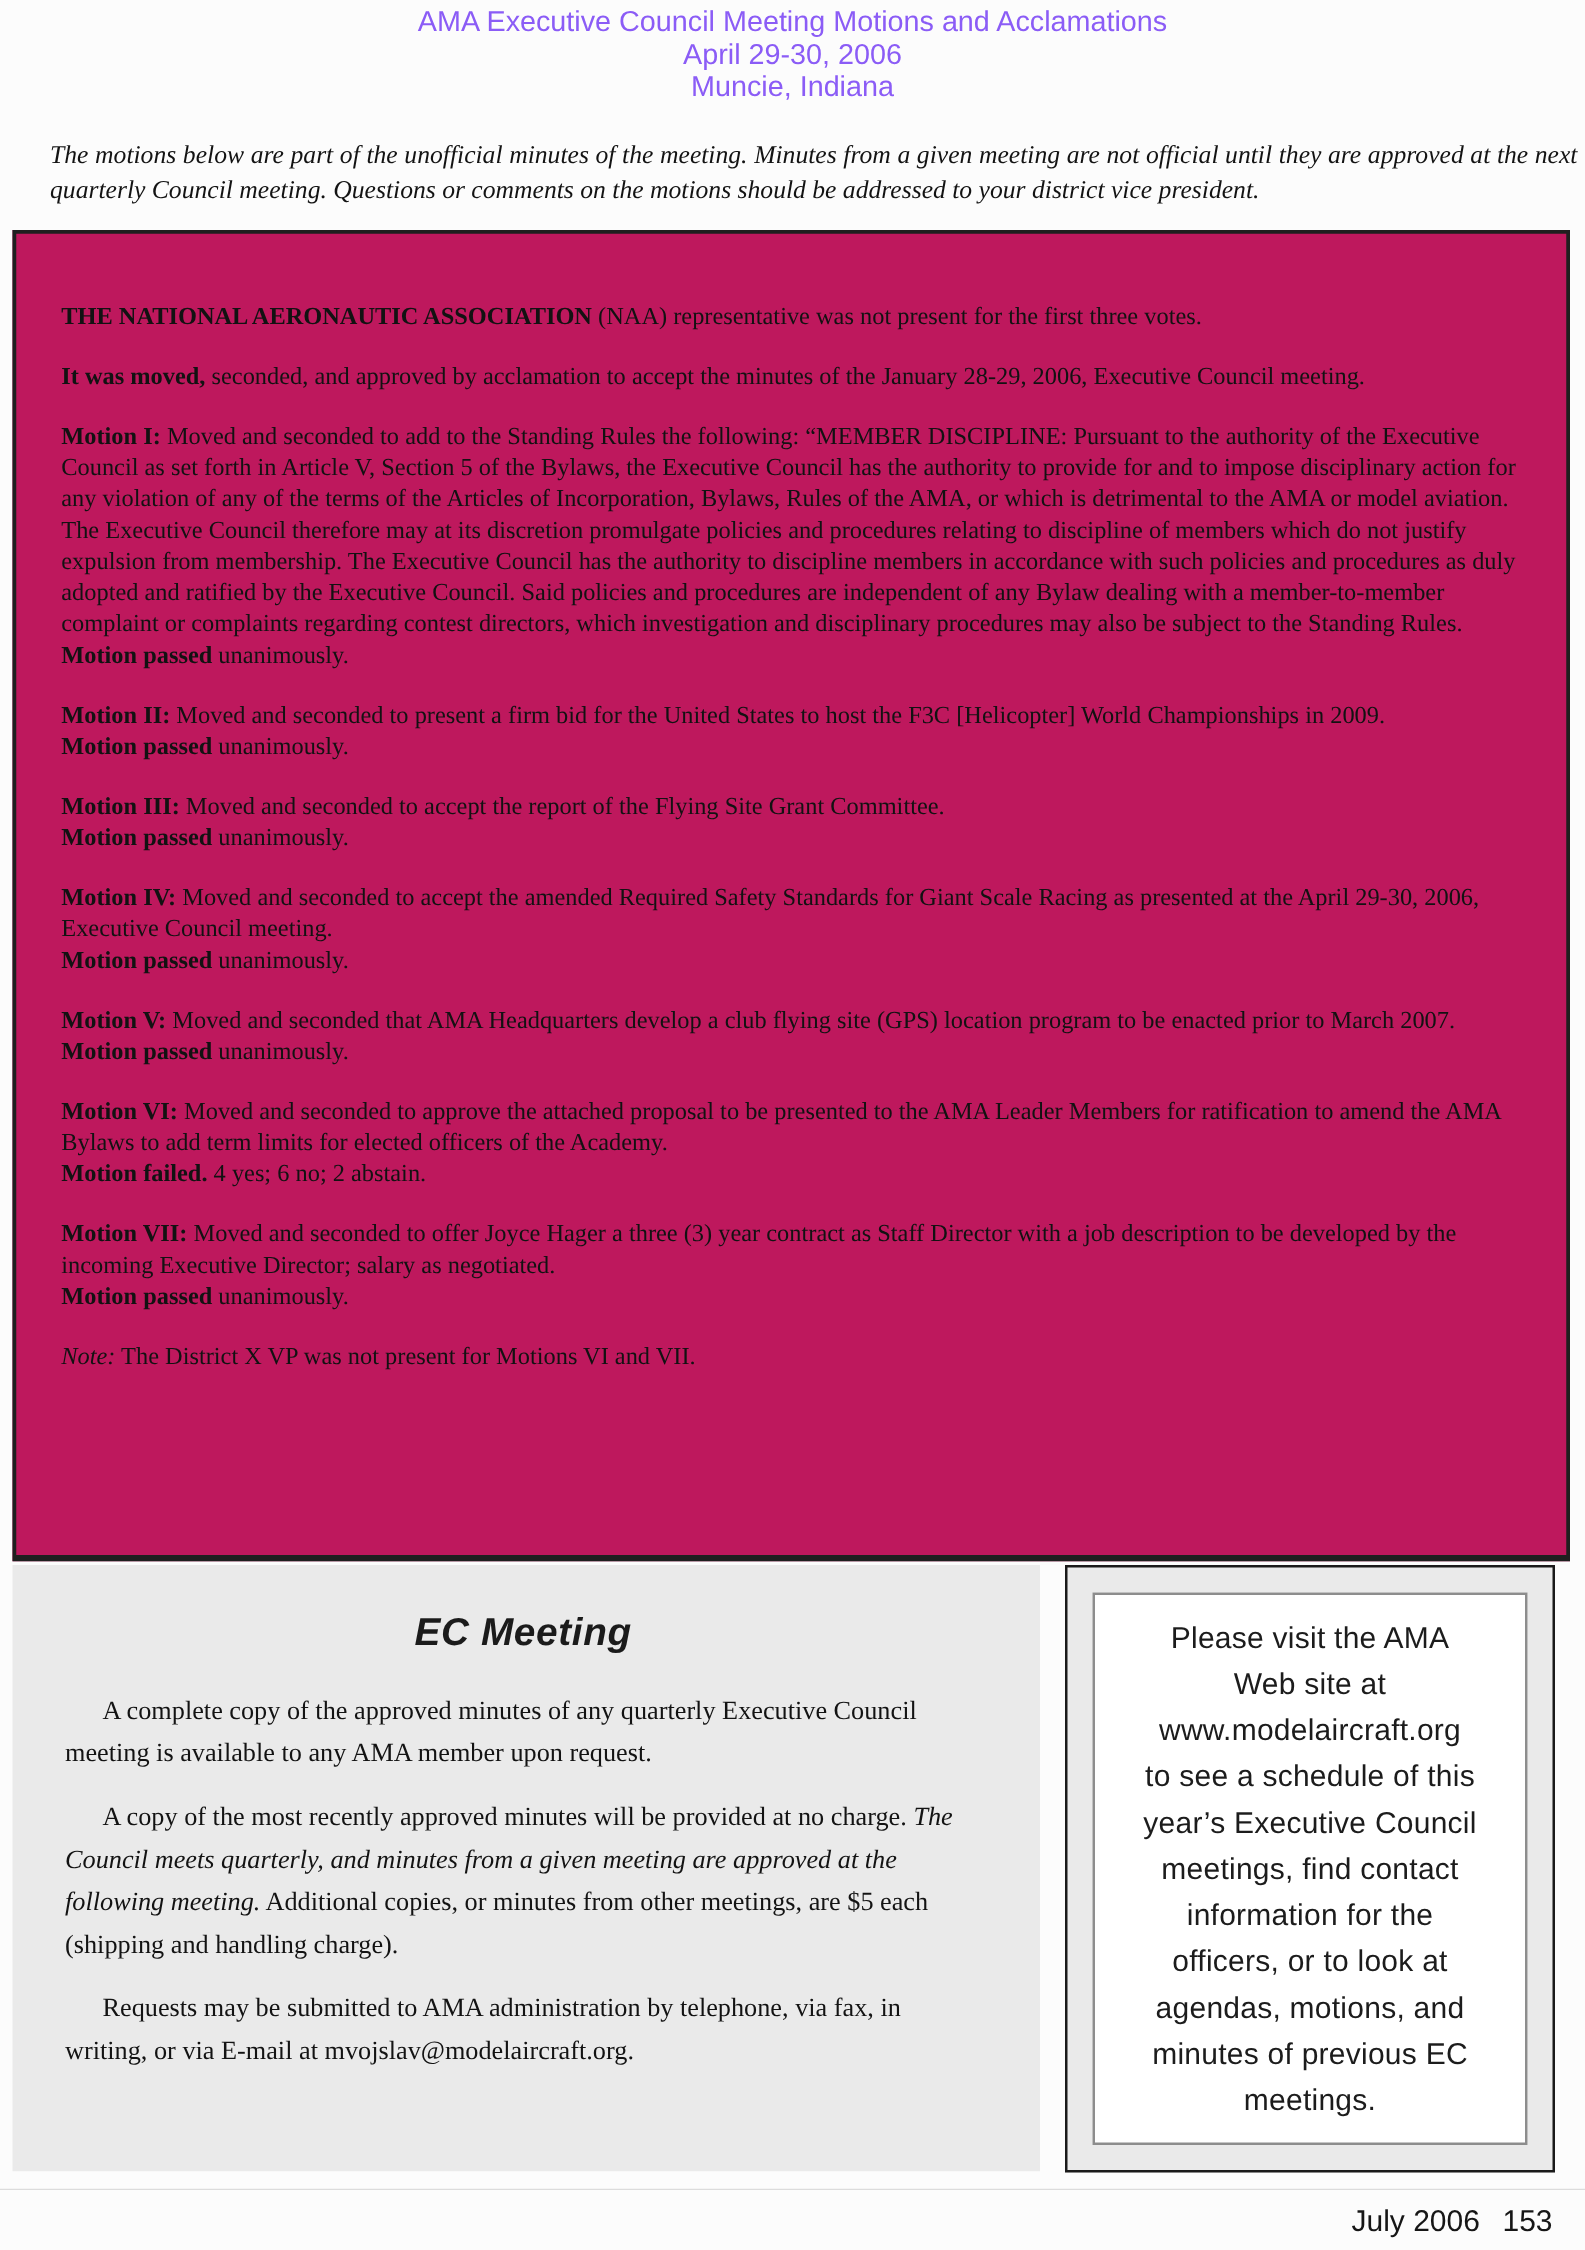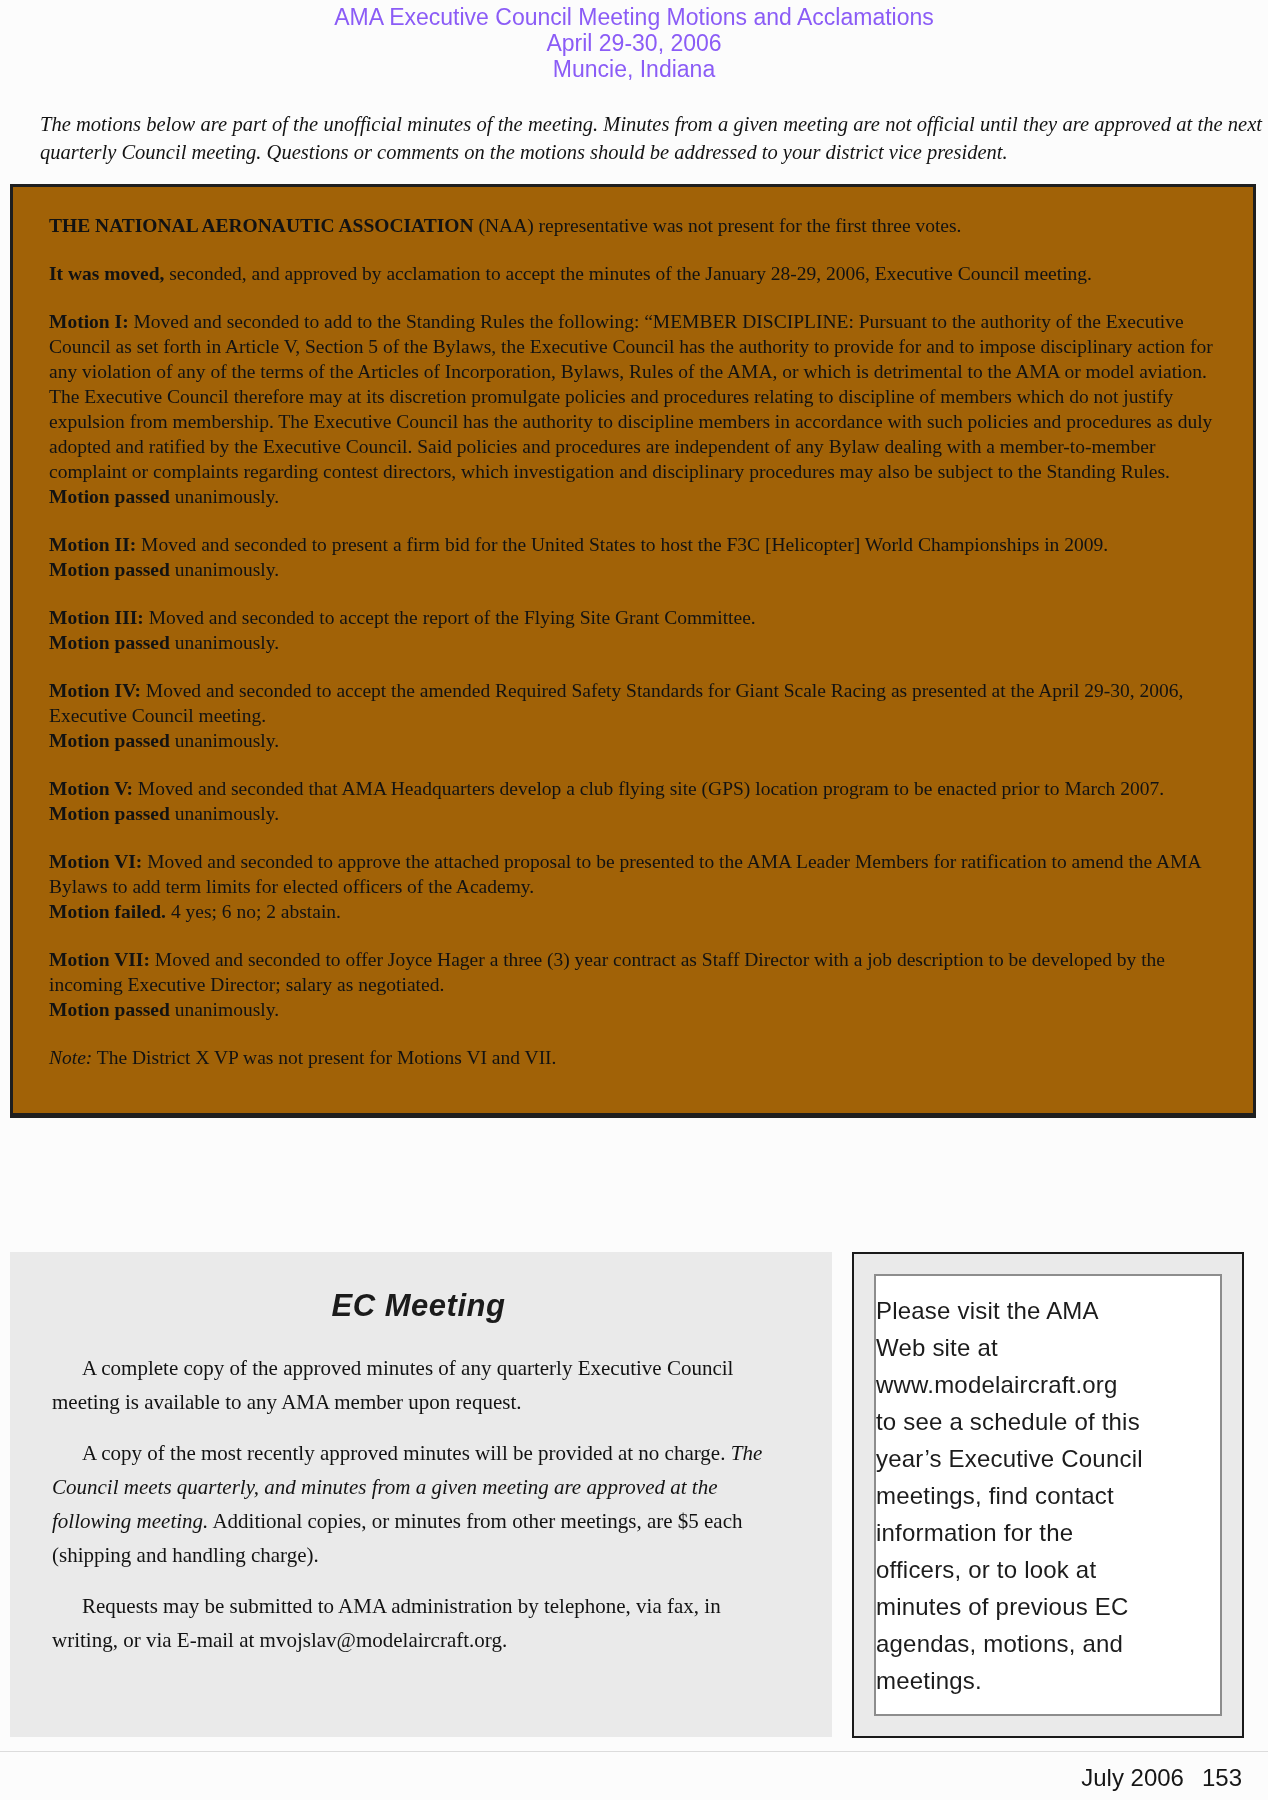--- a/index.html
+++ b/index.html
@@ -26,10 +26,10 @@
   }
 
   .motions-box {
-    position:absolute; top:184px; left:10px; width:1246px; height:934px;
-    box-sizing:border-box; background:#a16207;
+    position:absolute; top:184px; left:10px; width:1246px; height:1065px;
+    box-sizing:border-box; background:#be185d;
     border:3px solid #1f1f1f; border-bottom-width:5px;
-    padding:26px 40px 18px 36px; overflow:hidden;
+    padding:54px 40px 18px 36px; overflow:hidden;
   }
   .motions-box p { margin:0 0 23px 0; font-size:19.5px; line-height:25px; color:#121212; }
 

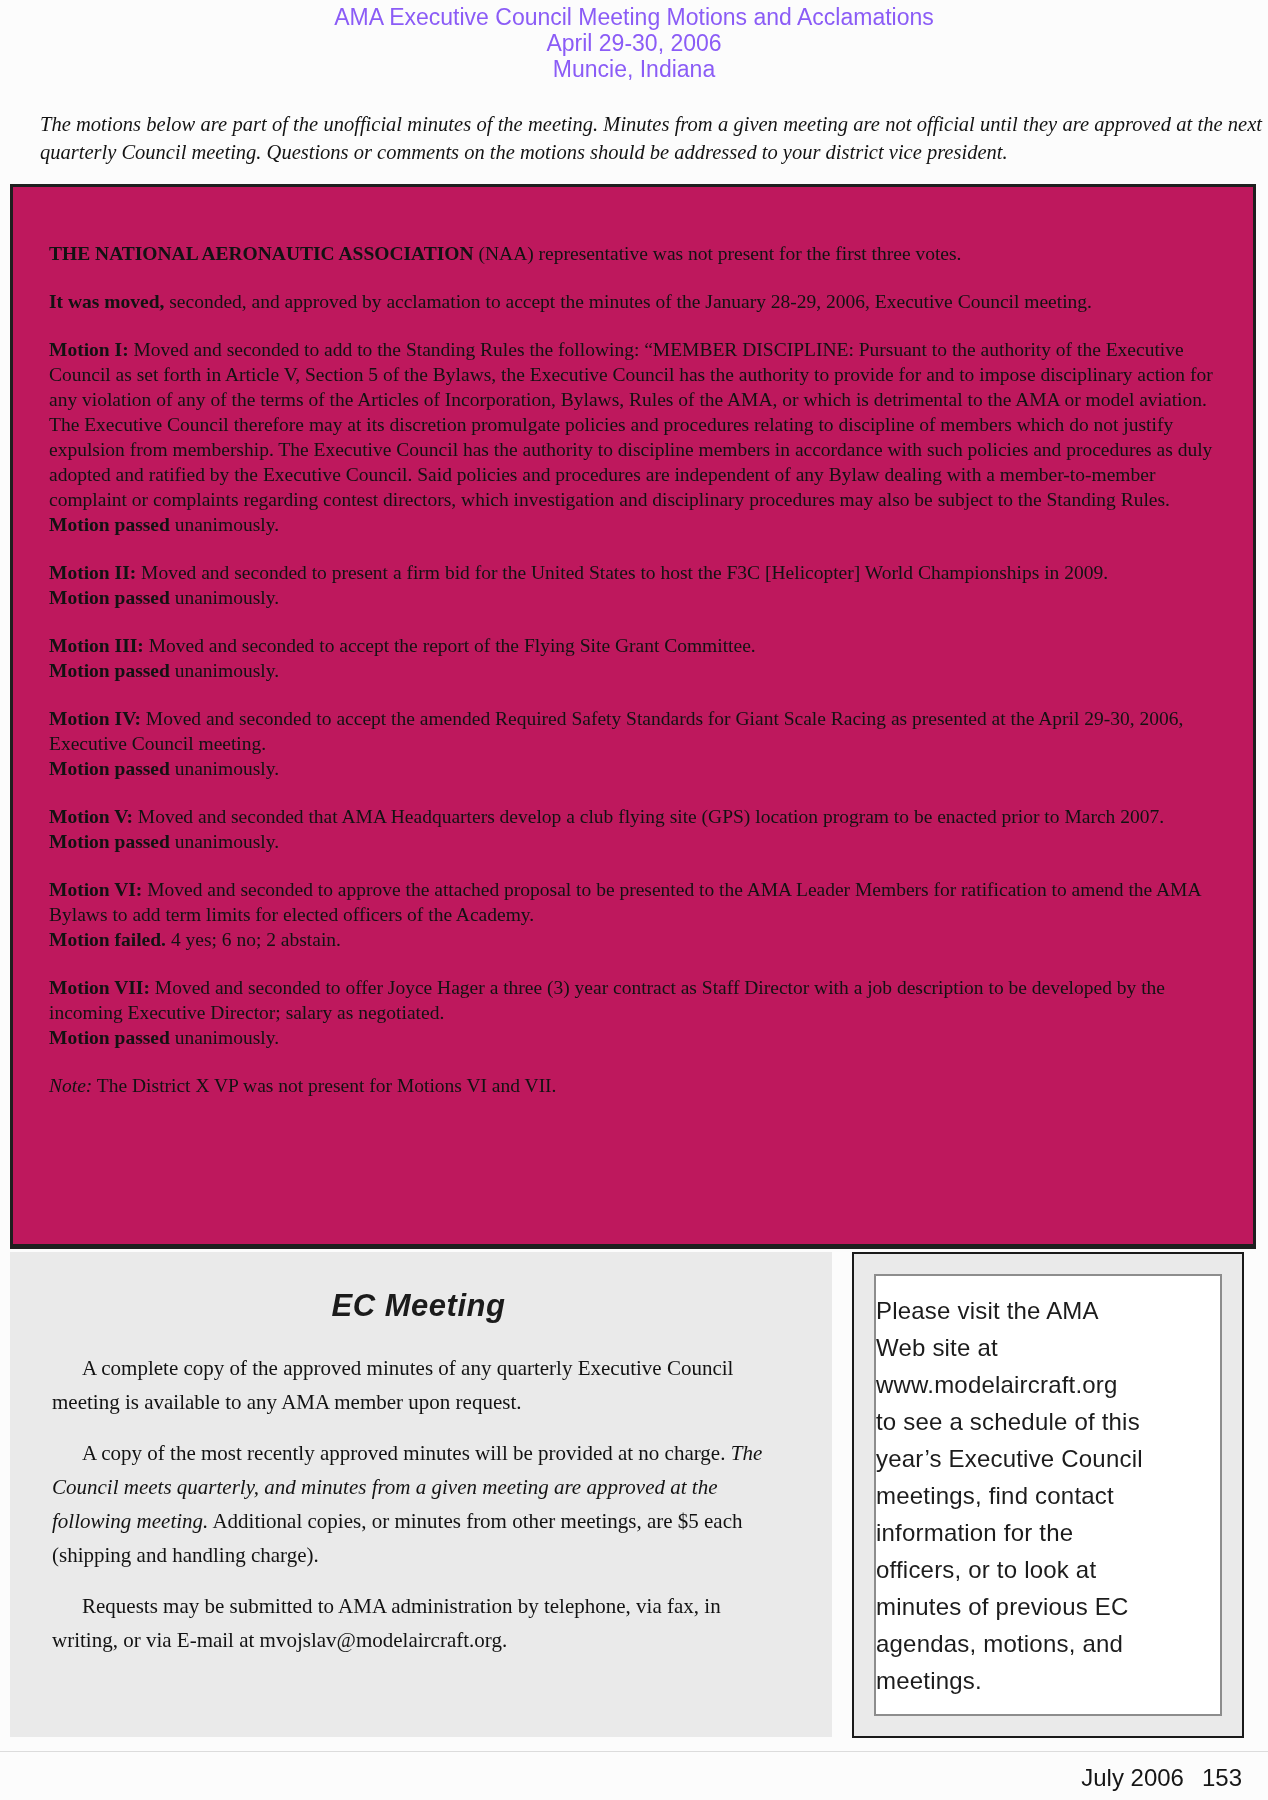--- a/index.html
+++ b/index.html
@@ -55,7 +55,7 @@
   .web-box-inner {
     width:100%; height:100%; box-sizing:border-box;
     background:#ffffff; border:2px solid #8d8d8d;
-    display:flex; flex-direction:column; justify-content:center; align-items:flex-start;
+    display:flex; flex-direction:column; justify-content:center; align-items:center;
     font-family:"Liberation Sans", sans-serif;
     font-size:24px; line-height:37px; letter-spacing:0.2px; color:#1c1c1c;
     text-align:center;

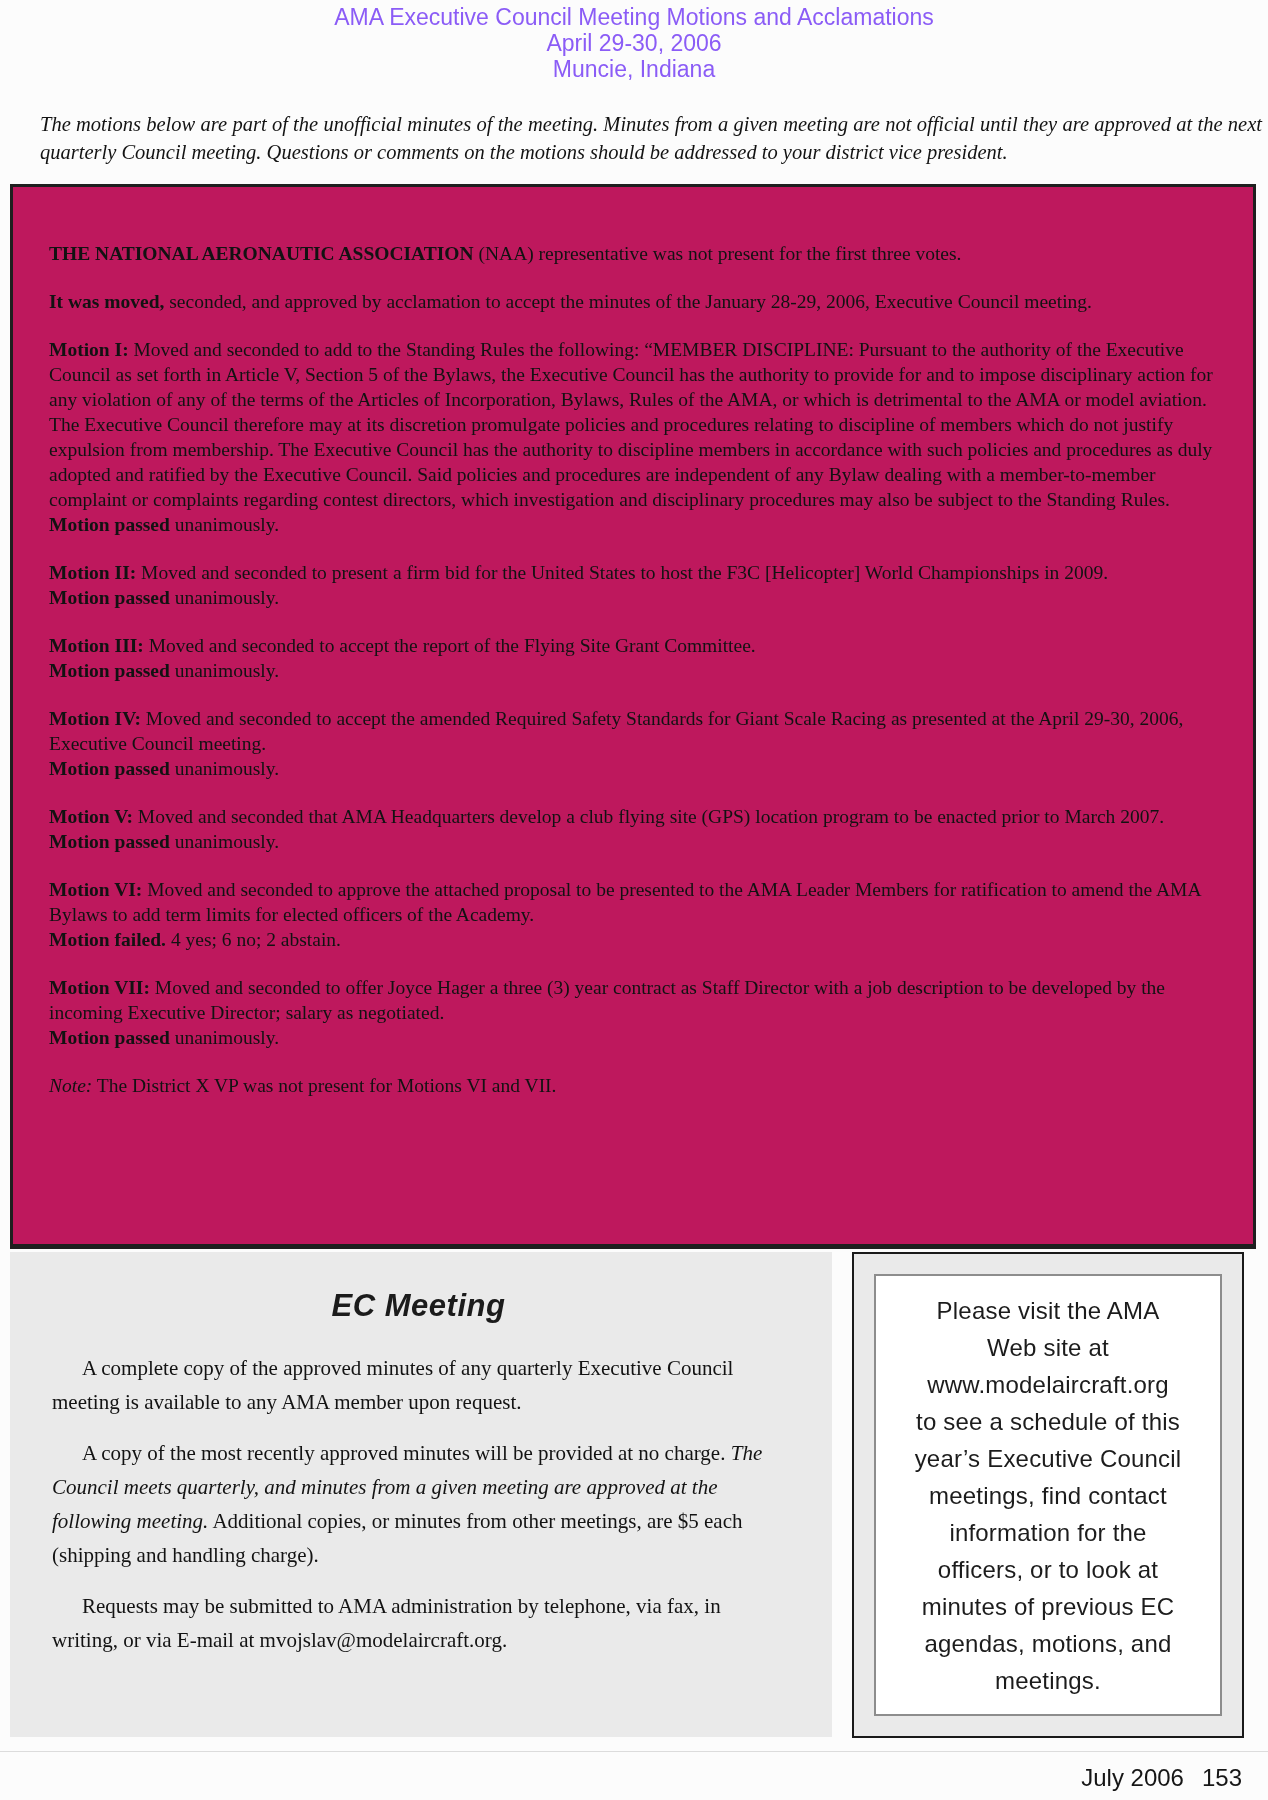--- a/index.html
+++ b/index.html
@@ -119,8 +119,8 @@
         <div>meetings, find contact</div>
         <div>information for the</div>
         <div>officers, or to look at</div>
+        <div>agendas, motions, and</div>
         <div>minutes of previous EC</div>
-        <div>agendas, motions, and</div>
         <div>meetings.</div>
       </div>
   </div>

